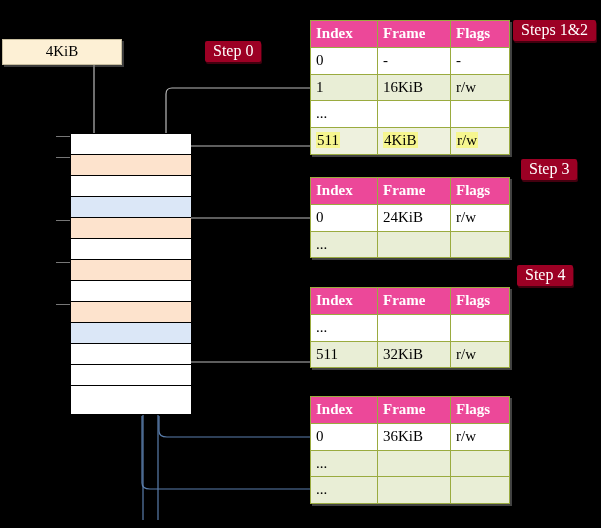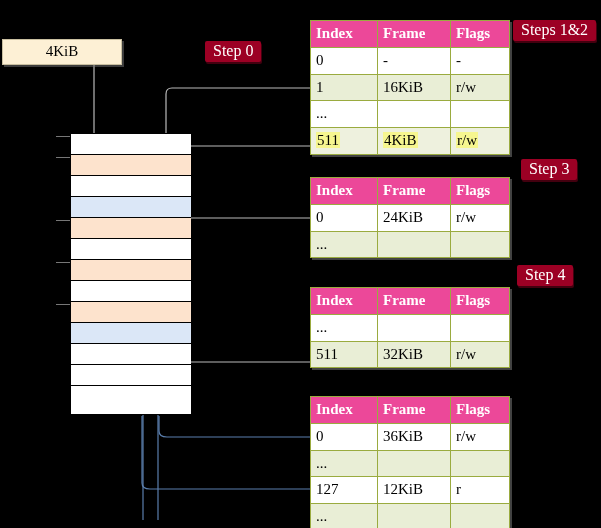--- a/index.html
+++ b/index.html
@@ -303,11 +303,6 @@
         <td class="c-frame"></td>
         <td class="c-flags"></td>
       </tr>
-      <tr class="plain">
-        <td class="c-index">127</td>
-        <td class="c-frame">12KiB</td>
-        <td class="c-flags">r</td>
-      </tr>
       <tr class="alt">
         <td class="c-index">...</td>
         <td class="c-frame"></td>

